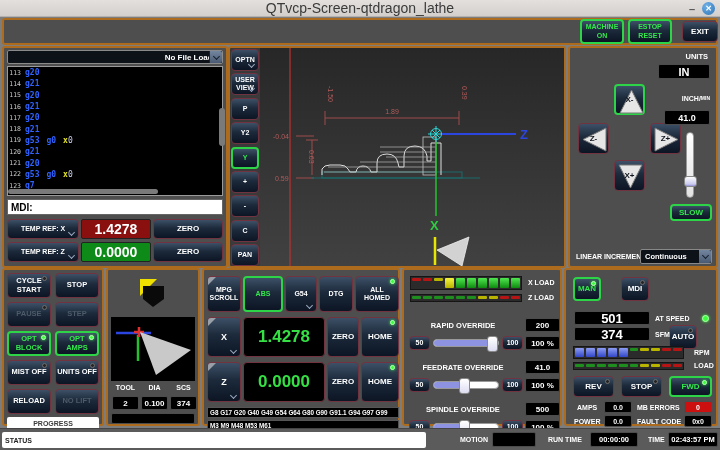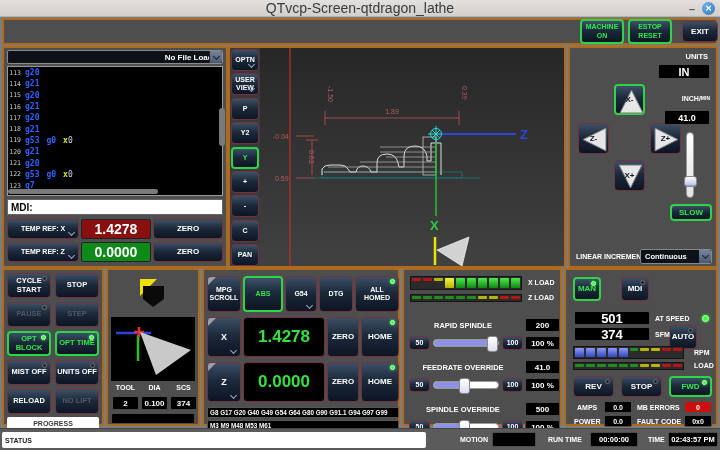--- a/index.html
+++ b/index.html
@@ -408,7 +408,7 @@
       </div>
     <span class="lbl" style="left:124px;top:24px;">Z LOAD</span>
 
-    <span class="ovr-lbl" style="top:51px;">RAPID SPINDLE</span>
+    <span class="ovr-lbl" style="top:51px;">RAPID OVERRIDE</span>
     <div class="disp ovr-box" style="top:48px;">200</div>
     <div class="btn mini" style="left:5px;top:66px;">50</div>
     <div class="hslider" style="left:29px;top:69px;width:66px;">

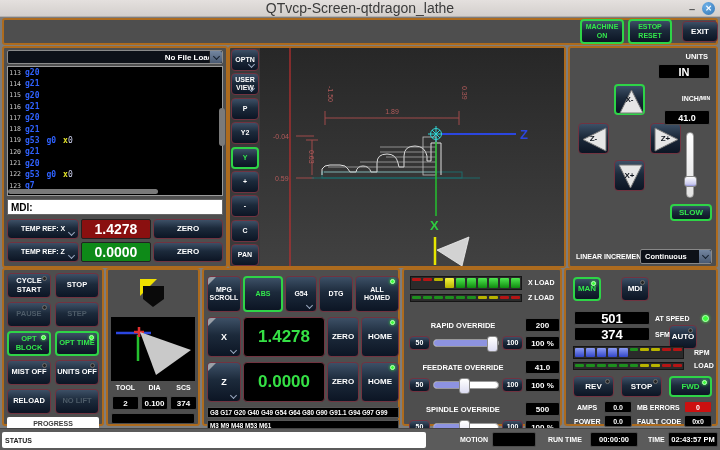--- a/index.html
+++ b/index.html
@@ -305,7 +305,7 @@
         </div>
         <div class="btn active">
           <span class="led on"></span>
-          <span>OPT TIME</span>
+          <span>OPT AMPS</span>
         </div>
         <div class="btn">
           <span class="led"></span>

